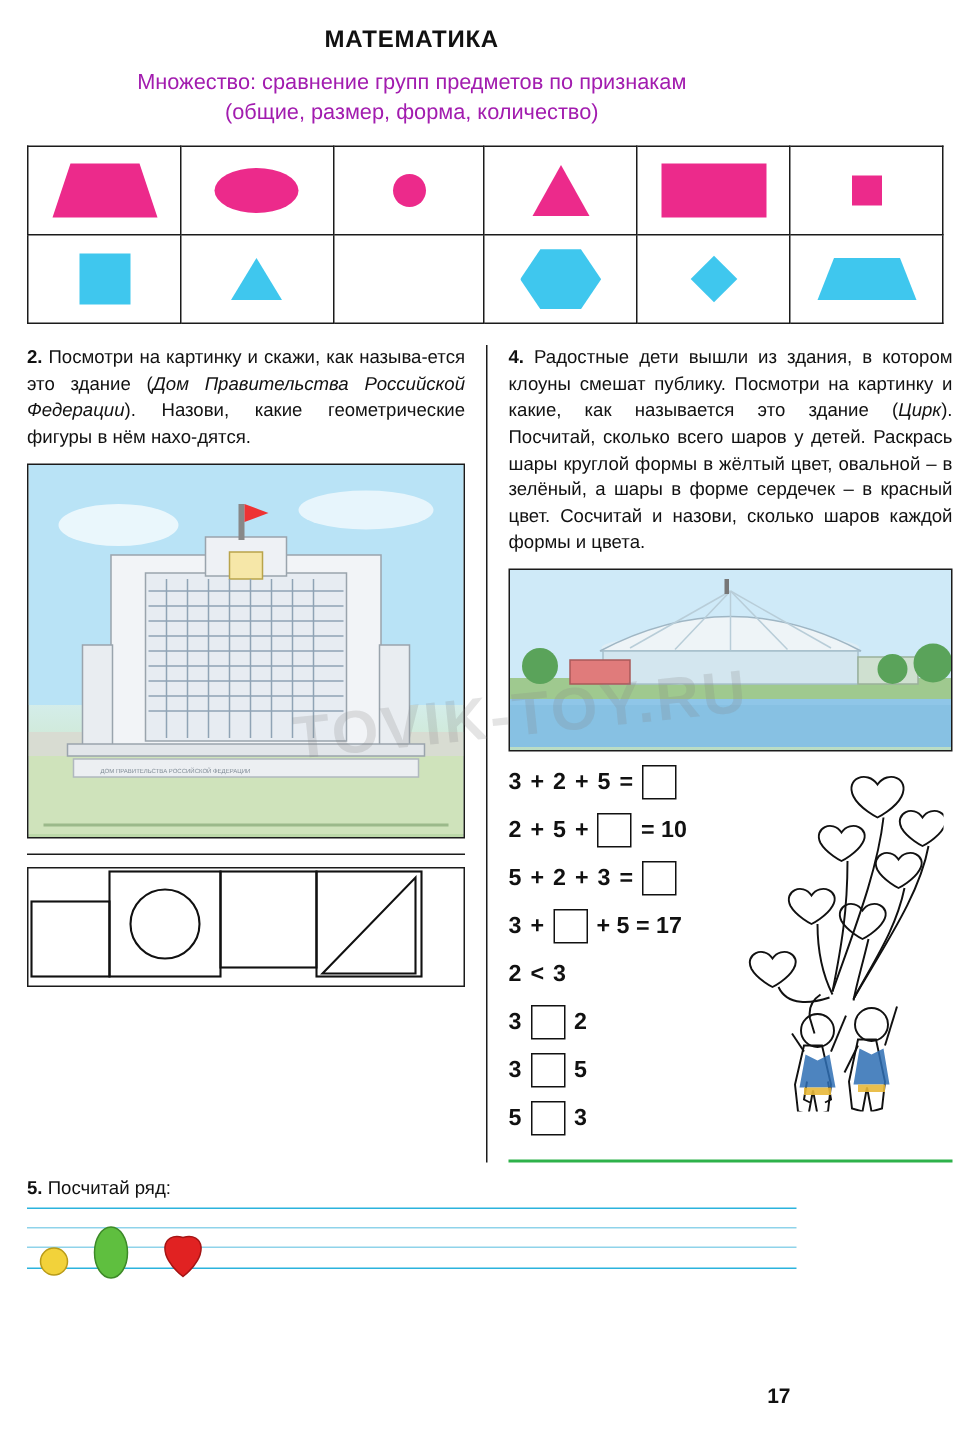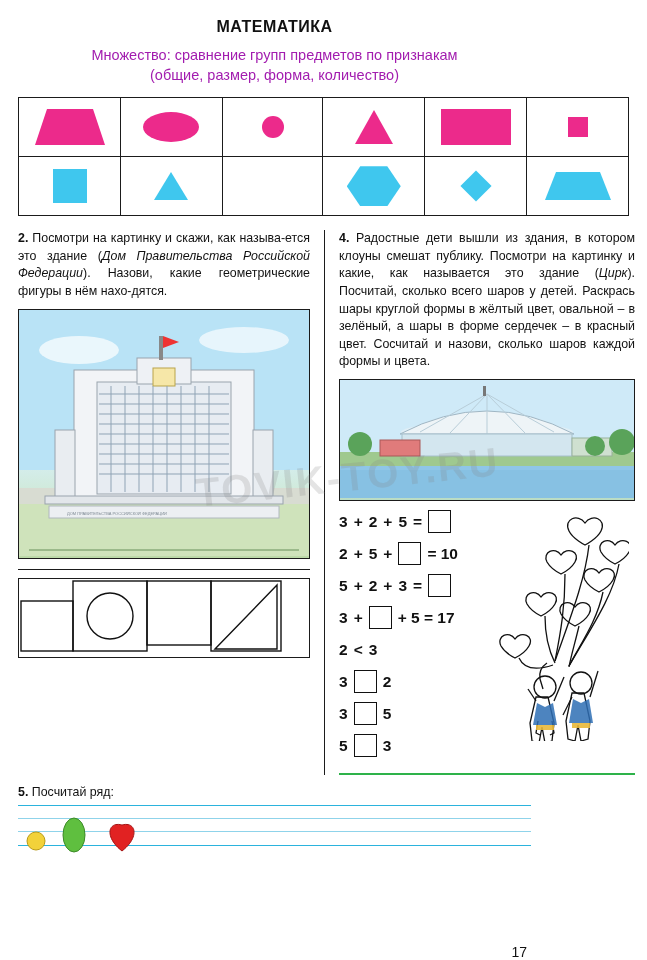--- a/index.html
+++ b/index.html
@@ -67,7 +67,7 @@
   .lines .ln{position:absolute;left:0;right:0;border-top:1px solid #8fd3ea;}
   .lines .lnb{position:absolute;left:0;right:0;border-top:1px solid #2bb3dd;}
 
-  .page-num{position:absolute;right:22px;bottom:0;font-size:14px;font-weight:normal;}
+  .page-num{position:absolute;right:22px;bottom:22px;font-size:14px;font-weight:bold;}
 
   .watermark{
     position:absolute;left:195px;top:455px;font-size:40px;font-weight:bold;color:rgba(130,130,130,.22);

